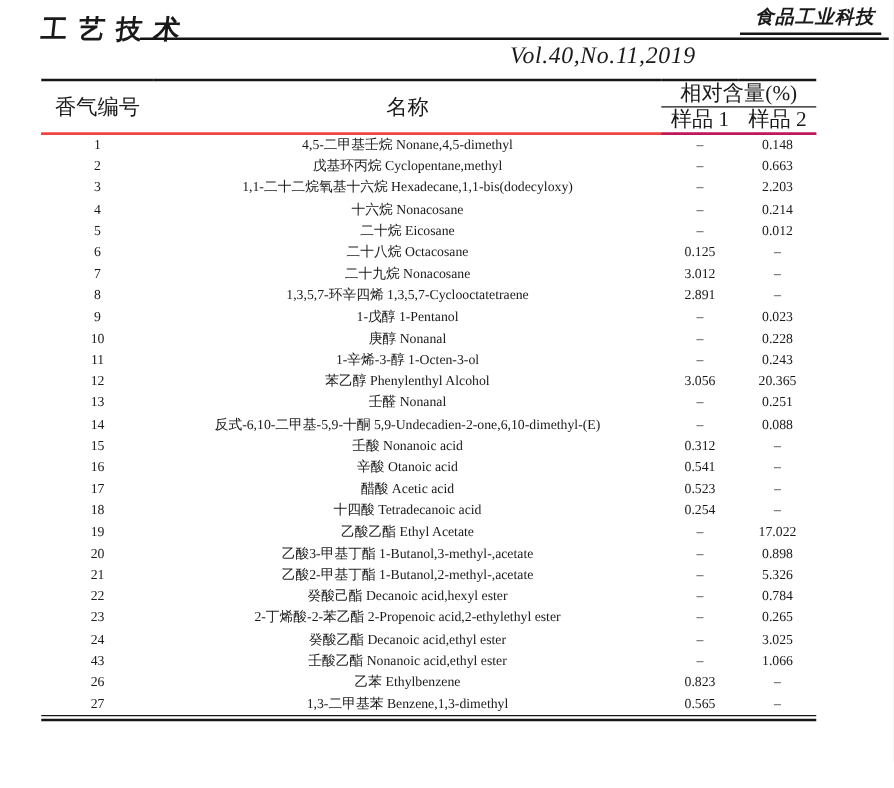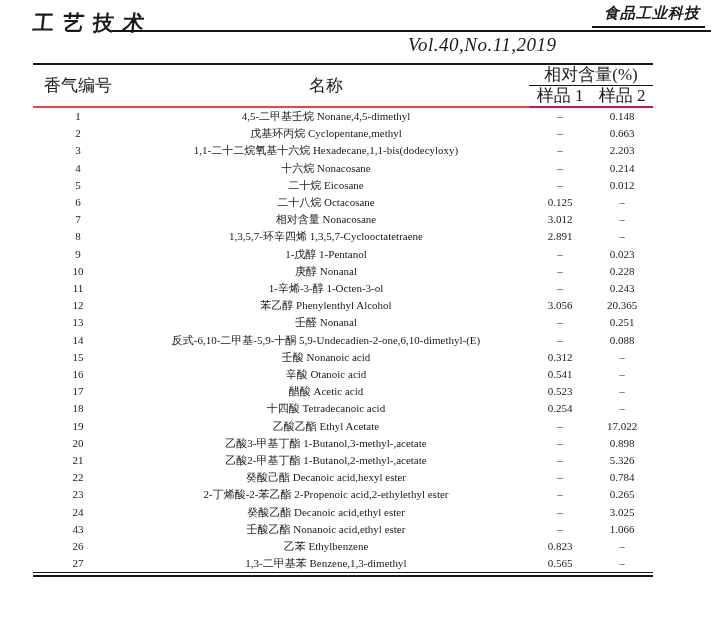--- a/index.html
+++ b/index.html
@@ -137,7 +137,7 @@
 
     <tr>
       <td>7</td>
-      <td>相对含量 Nonacosane</td>
+      <td>二十九烷 Nonacosane</td>
       <td>3.012</td>
       <td>–</td>
     </tr>

